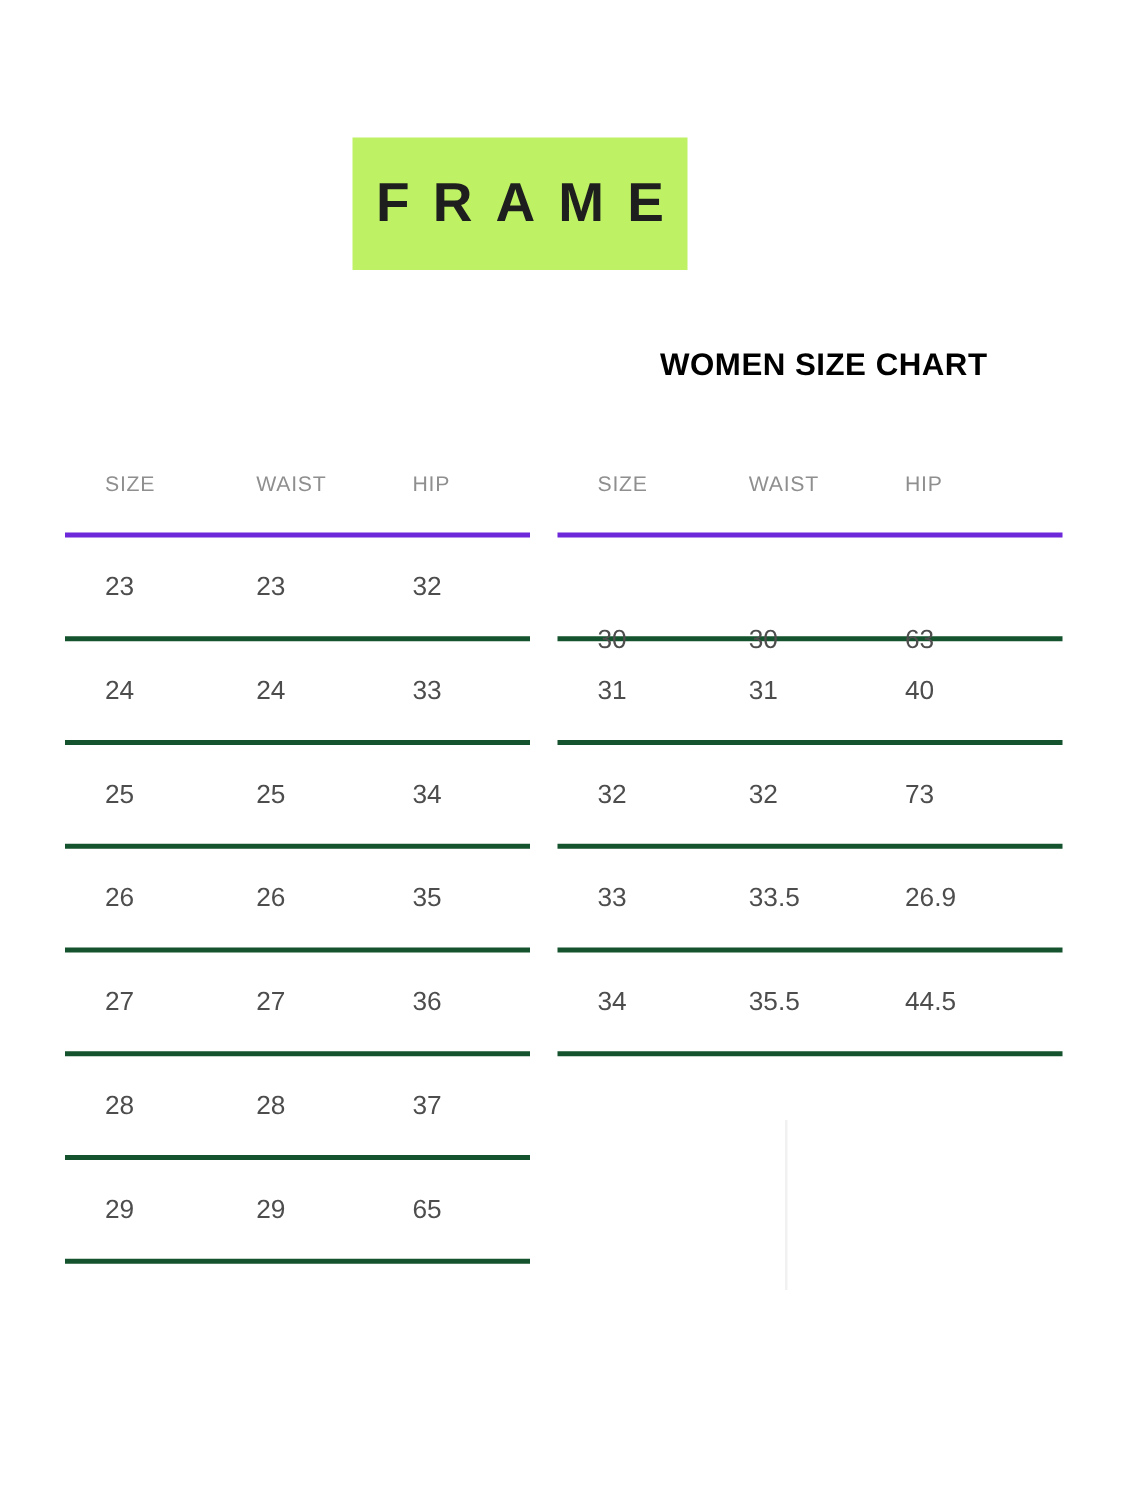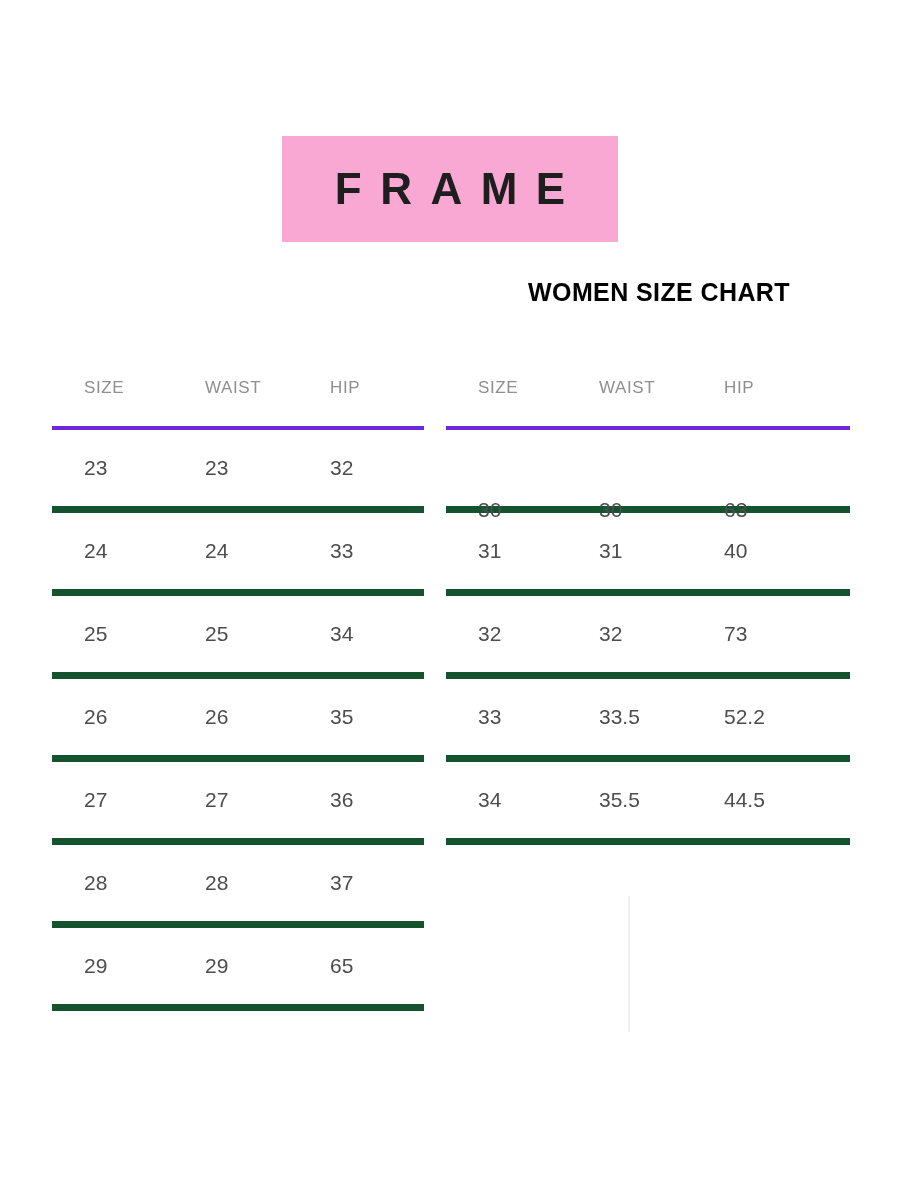--- a/index.html
+++ b/index.html
@@ -19,13 +19,12 @@
     position: absolute;
     left: 282px;
     top: 110px;
-    width: 336px;
+    width: 268px;
     height: 106px;
-    background: #f9a8d4;
+    background: #bef264;
     display: flex;
     align-items: center;
     justify-content: center;
-    margin-top: 26px;
   }
   .logo-text {
     font-size: 44px;

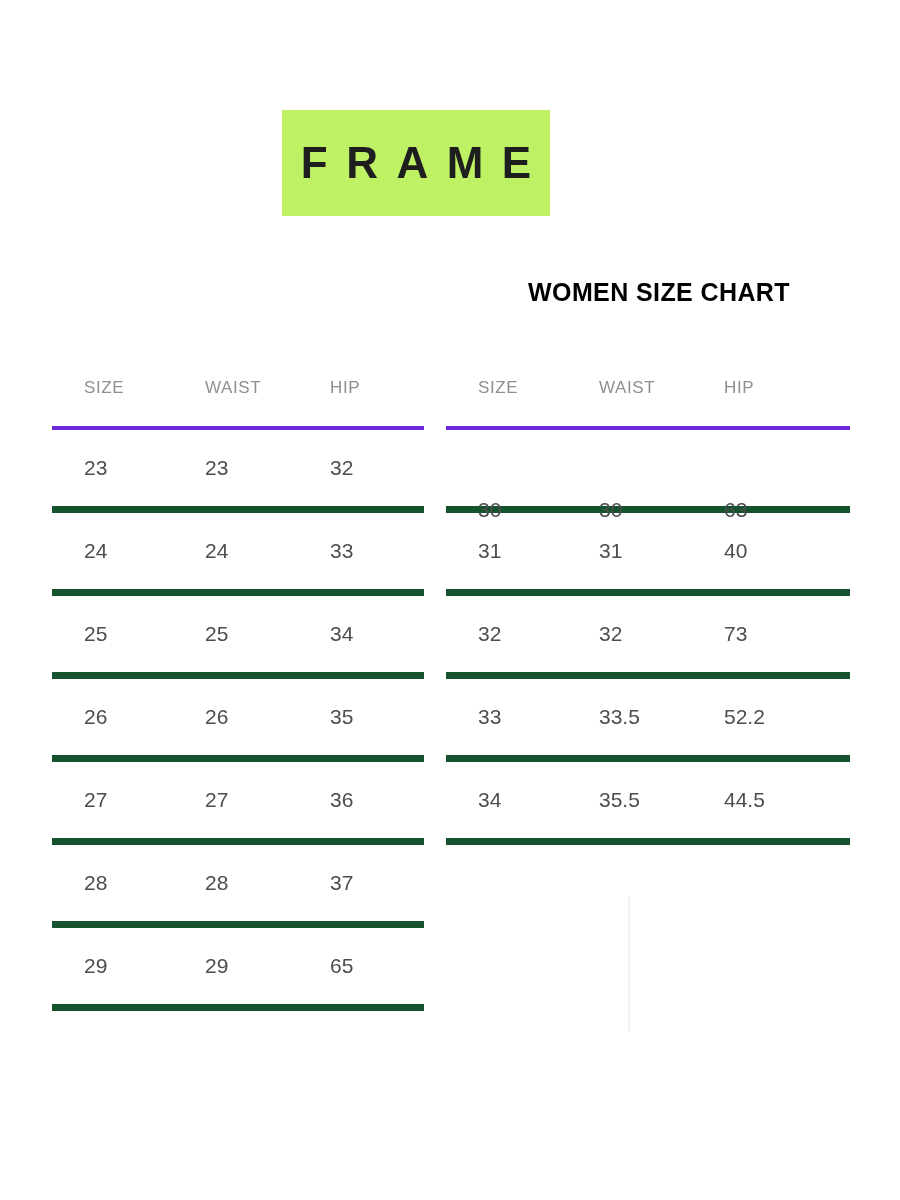--- a/index.html
+++ b/index.html
@@ -79,7 +79,7 @@
     align-items: center;
     height: 83px;
     box-sizing: border-box;
-    border-bottom: 7px solid #14532d;
+    border-bottom: 4px solid #14532d;
   }
   .cell {
     font-size: 21px;

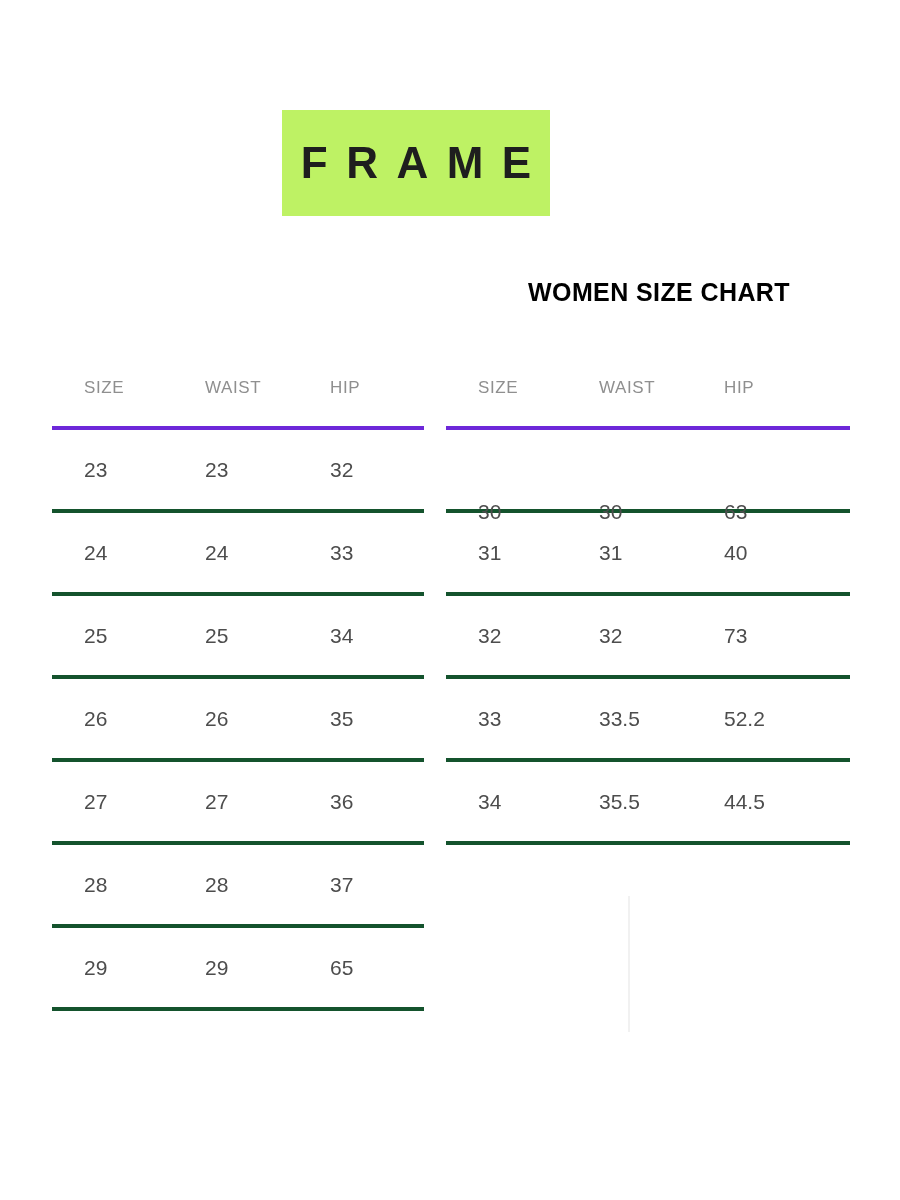--- a/index.html
+++ b/index.html
@@ -180,7 +180,7 @@
         <div class="data-row">
           <span class="cell">33</span>
           <span class="cell">33.5</span>
-          <span class="cell">52.2</span>
+          <span class="cell">26.9</span>
         </div>
         <div class="data-row">
           <span class="cell">34</span>

